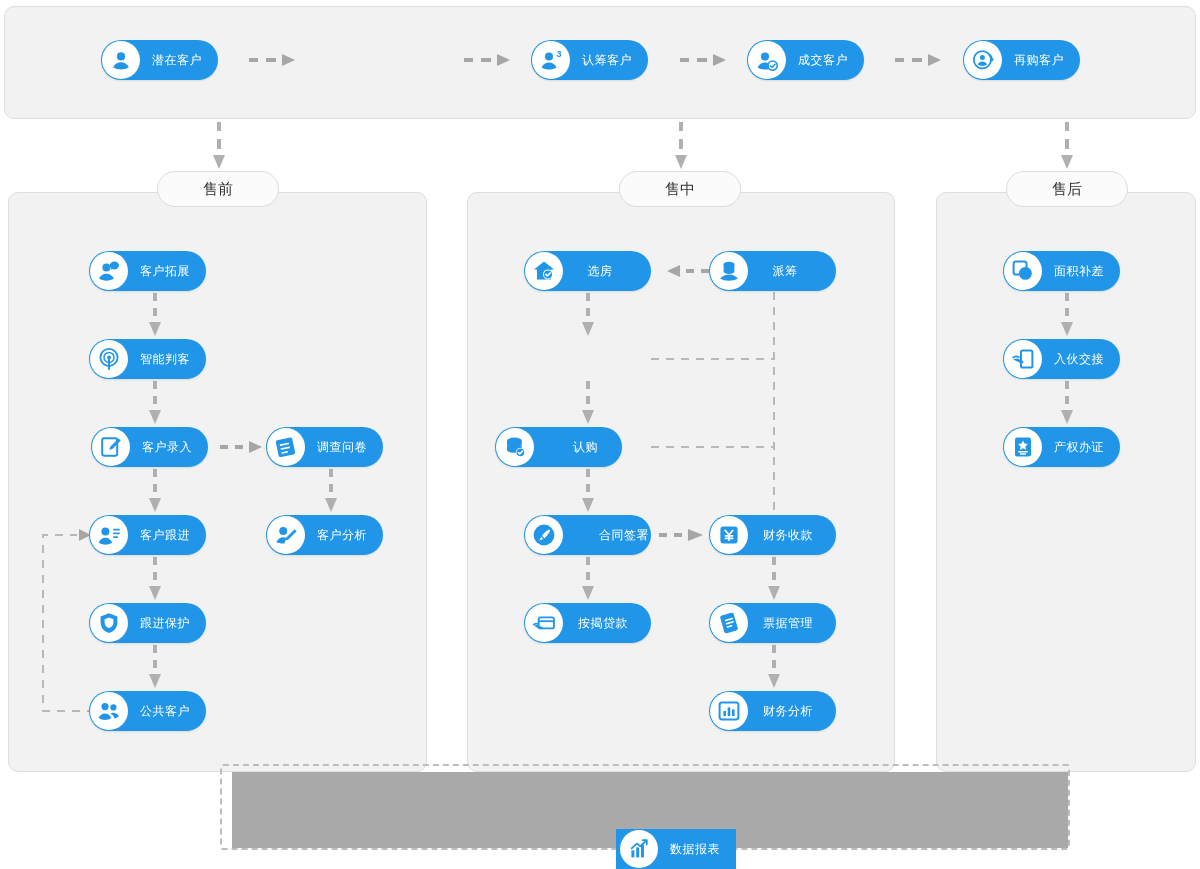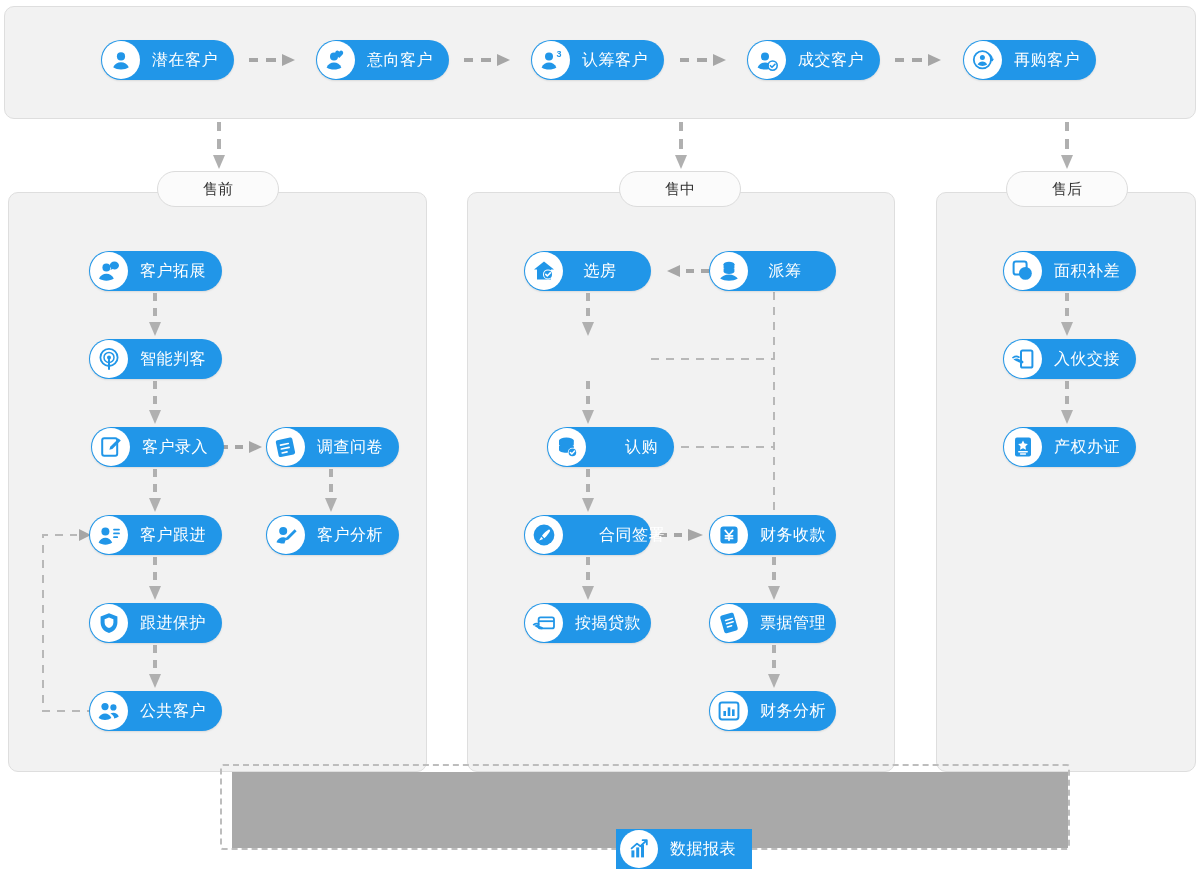--- a/index.html
+++ b/index.html
@@ -61,7 +61,7 @@
   .node .ic svg{display:block;}
   .node .lbl{
     color:#ffffff;
-    font-size:16px;
+    font-size:12px;
     white-space:nowrap;
     padding:0 16px 0 12px;
     letter-spacing:.5px;

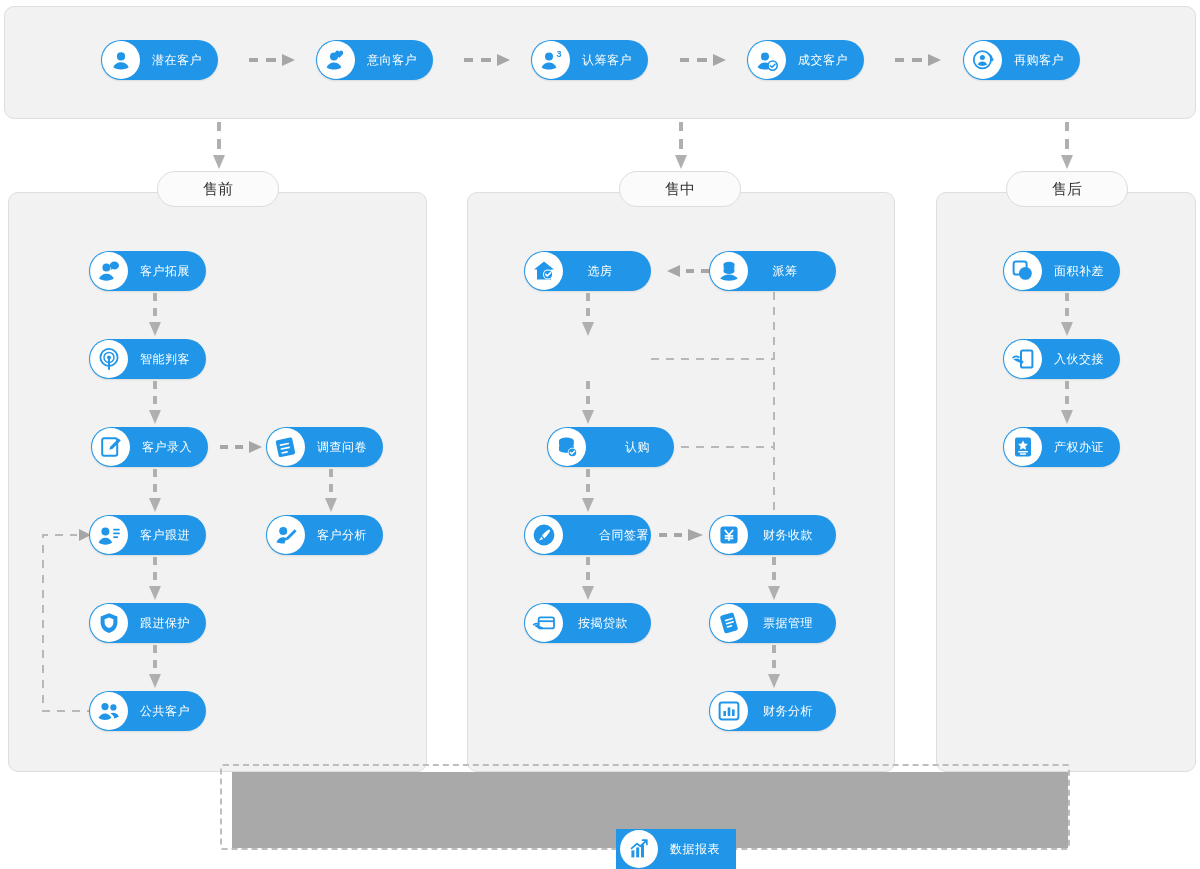--- a/index.html
+++ b/index.html
@@ -111,16 +111,6 @@
       </svg>
   </div>
 
-  <div class="node" style="left:316px;top:40px;">
-    <span class="ic">
-      <svg width="24" height="24" viewBox="0 0 24 24">
-          <circle cx="10" cy="8.4" r="4" fill="#2196e8"></circle>
-          <path d="M2.6 19.4c1.5-3.3 4.2-4.9 7.4-4.9s5.9 1.6 7.4 4.9c-2.1 1.4-4.6 2.1-7.4 2.1s-5.3-.7-7.4-2.1z" fill="#2196e8"></path>
-          <path d="M18.6 3.2c-.8-.9-2.2-.9-3 0-.2.2-.3.4-.4.6-.1-.2-.2-.4-.4-.6-.8-.9-2.2-.9-3 0s-.8 2.3 0 3.2l3.4 3.6 3.4-3.6c.8-.9.8-2.3 0-3.2z" fill="#2196e8"></path>
-        </svg>
-    </span>
-    <span class="lbl">意向客户</span>
-  </div>
 
   <div class="conn" style="left:463px;top:52px;">
     <svg width="55" height="16">

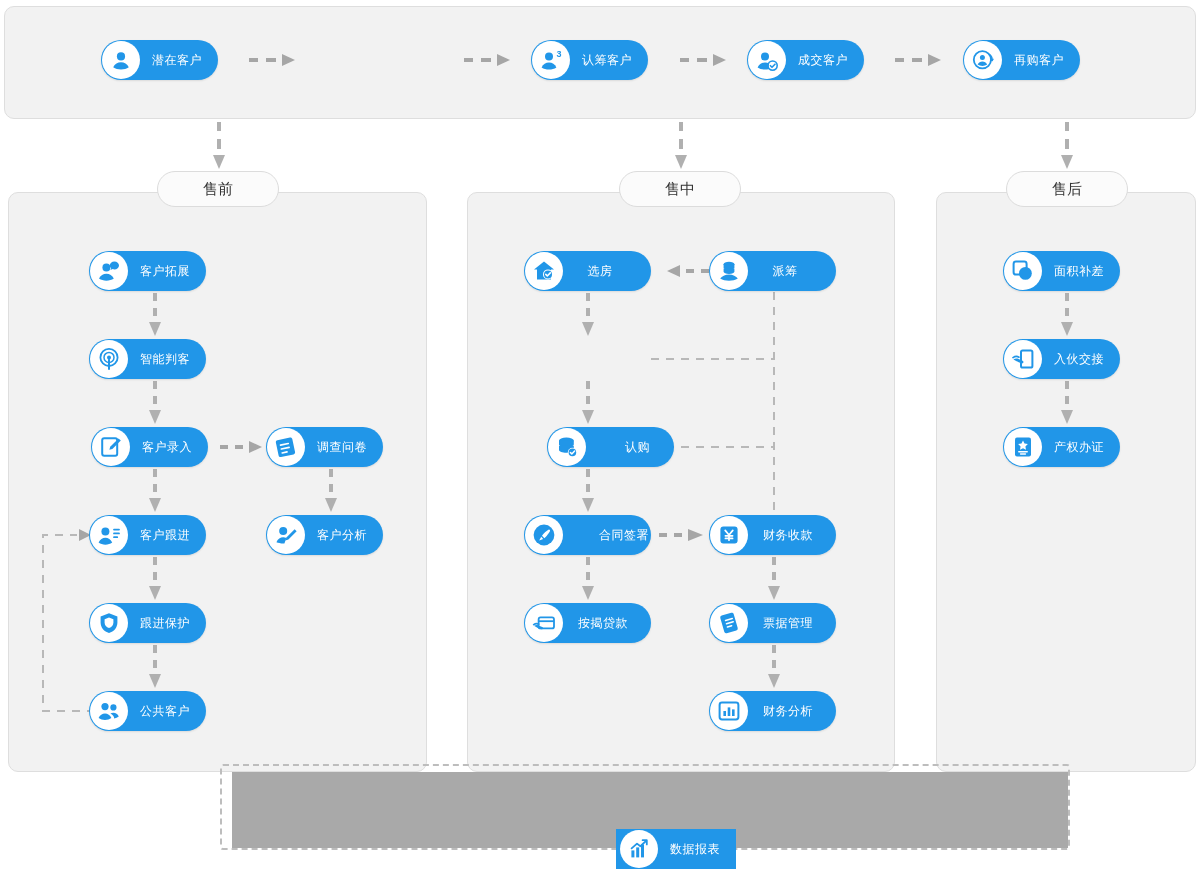--- a/index.html
+++ b/index.html
@@ -491,7 +491,7 @@
   </div>
 
 
-  <div class="node" style="left:547px;top:427px;width:127px;gap:27px;">
+  <div class="node" style="left:495px;top:427px;width:127px;gap:27px;">
     <span class="ic">
       <svg width="24" height="24" viewBox="0 0 24 24">
           <ellipse cx="11.4" cy="5.4" rx="7.4" ry="2.8" fill="#2196e8"></ellipse>

